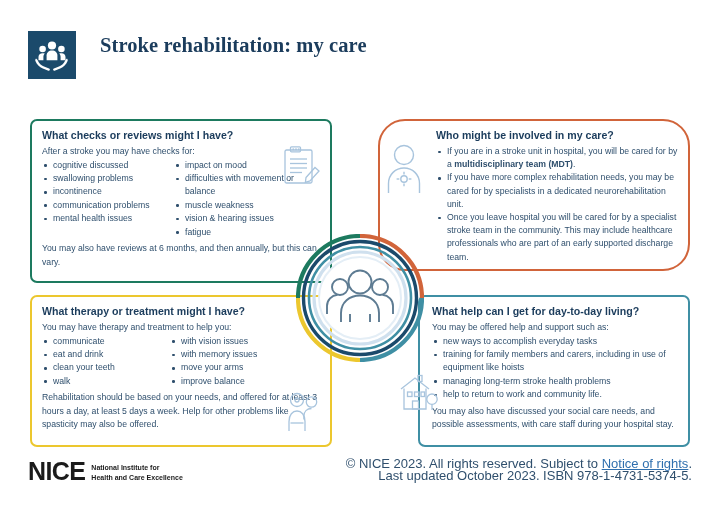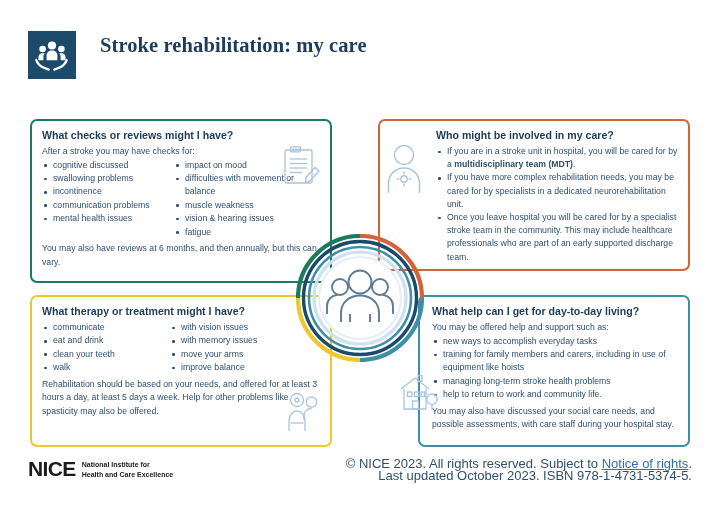--- a/index.html
+++ b/index.html
@@ -109,6 +109,7 @@
     width: 312px; height: 152px;
     border-color: #d1643a;
     padding: 8px 8px 6px 10px;
+    border-radius: 27px;
   }
   #box-who .who-body { margin-left: 46px; }
   #box-who li { line-height: 13.2px; }

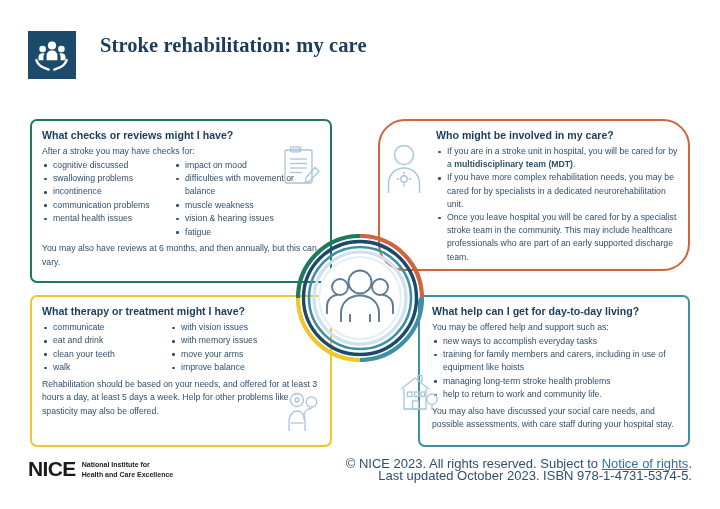--- a/index.html
+++ b/index.html
@@ -285,6 +285,7 @@
 
   <div class="box" id="box-therapy">
     <div class="box-head">What therapy or treatment might I have?</div>
+    <div class="box-lead">You may have therapy and treatment to help you:</div>
     <div class="two-col">
       <ul class="col-a">
         <li>communicate</li>

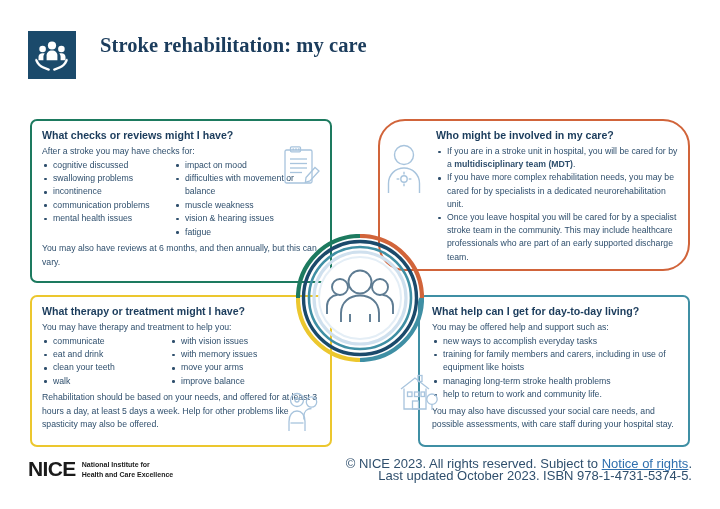--- a/index.html
+++ b/index.html
@@ -170,7 +170,7 @@
   }
   .nice-word {
     font-family: "Liberation Sans", sans-serif;
-    font-size: 21px;
+    font-size: 25px;
     font-weight: 700;
     color: #1b1b1b;
     letter-spacing: -0.6px;

